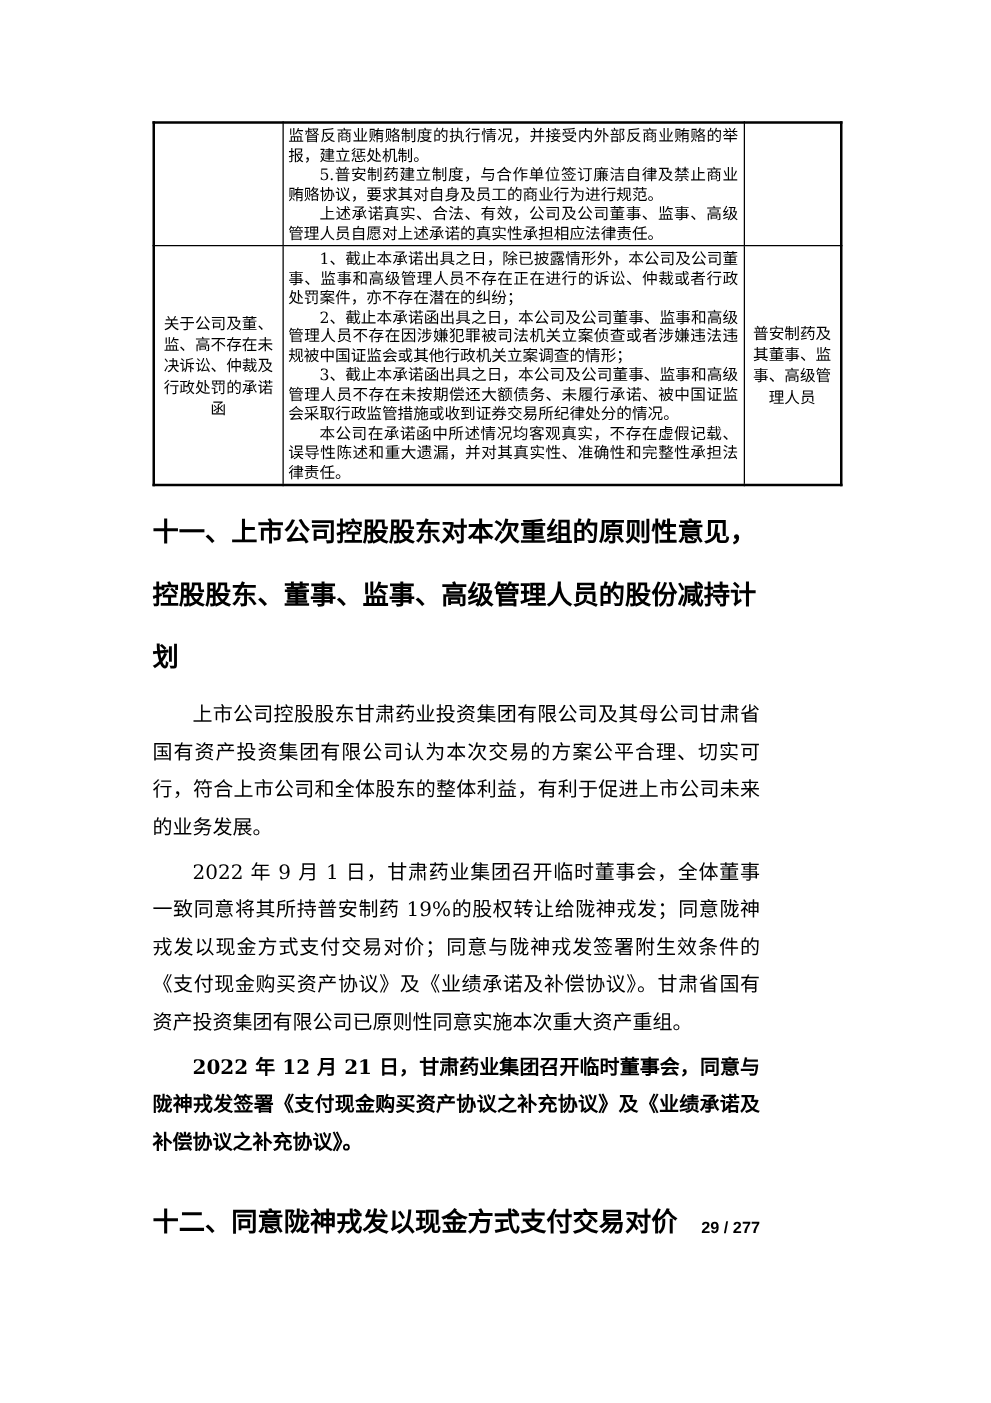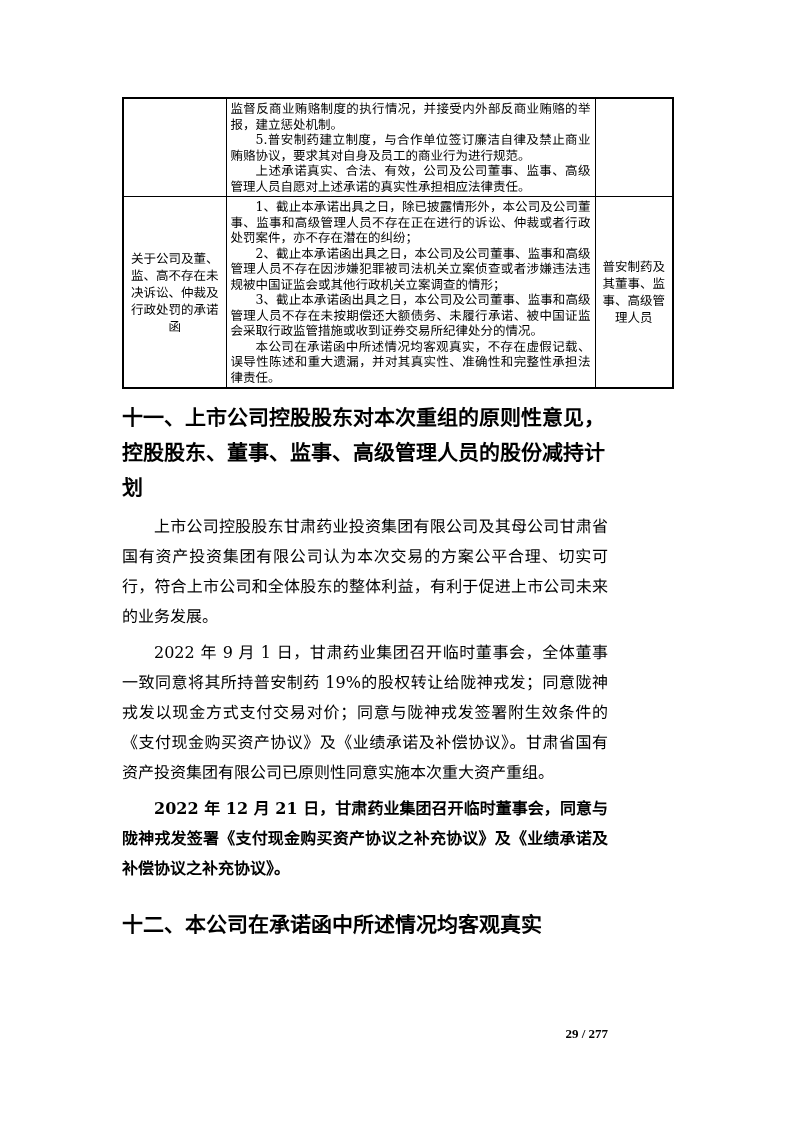--- a/index.html
+++ b/index.html
@@ -57,7 +57,7 @@
     font-family: "DejaVu Sans", "Liberation Sans", sans-serif;
     font-weight: 700;
     font-size: 21px;
-    line-height: 35px;
+    line-height: 50px;
     margin: 12px 0 0 0;
     color: #000;
   }

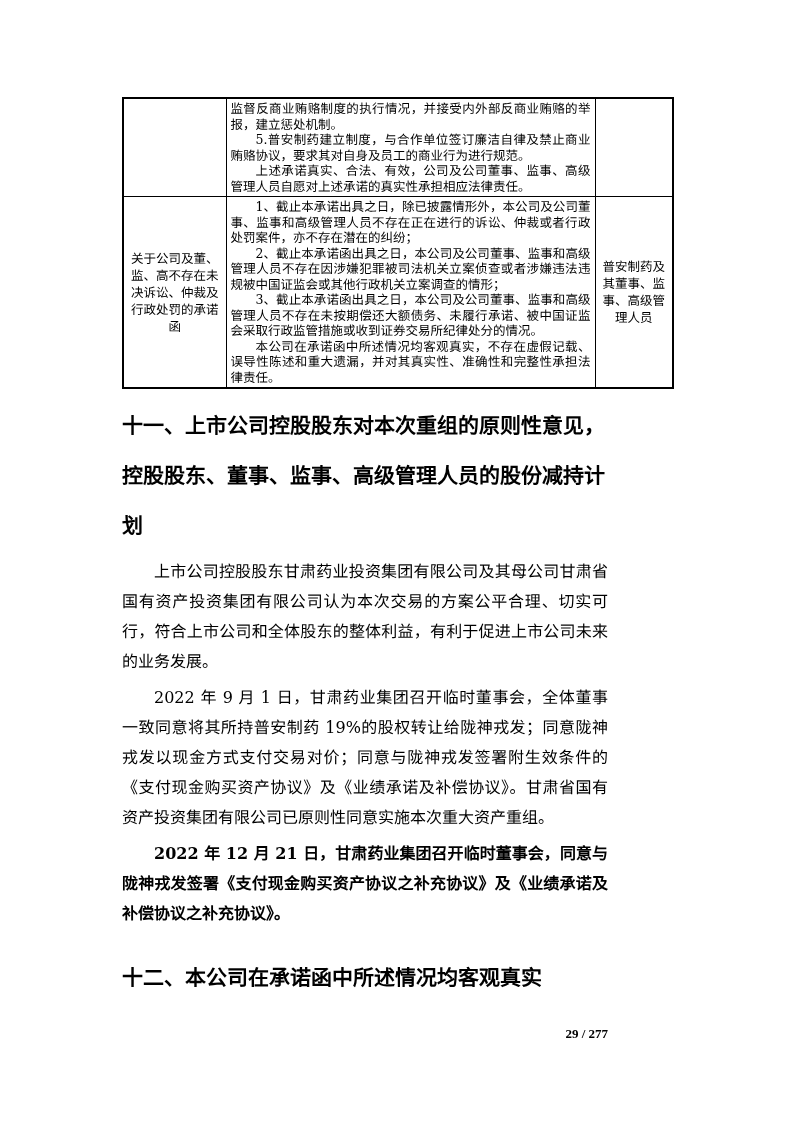--- a/index.html
+++ b/index.html
@@ -123,7 +123,7 @@
   <p class="body-para bold">2022 年 12 月 21 日，甘肃药业集团召开临时董事会，同意与陇神戎发签署《支付现金购买资产协议之补充协议》及《业绩承诺及补偿协议之补充协议》。</p>
 
 
-  <h2 class="sec-heading sec-12">十二、本公司在承诺函中所述情况均客观真实</h2>
+  <h2 class="sec-heading sec-12">十二、同意陇神戎发以现金方式支付交易对价</h2>
 
   <div class="page-number">29 / 277</div>
 

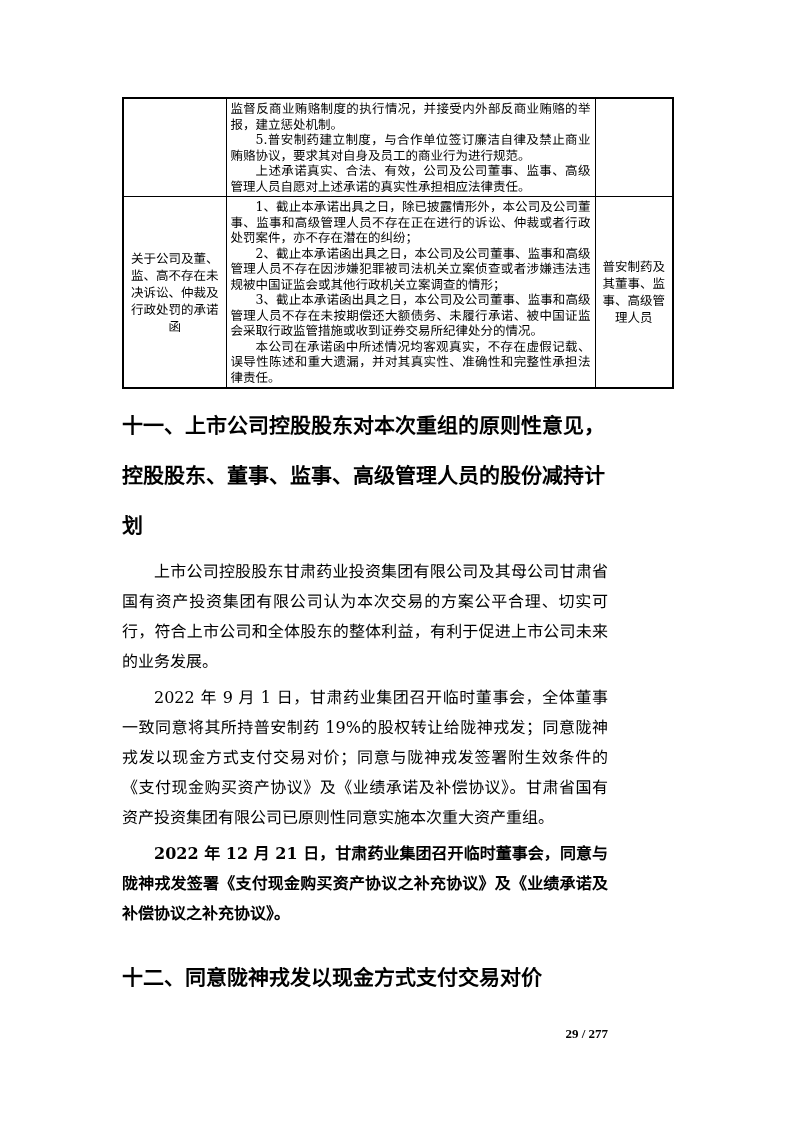--- a/index.html
+++ b/index.html
@@ -72,11 +72,11 @@
   p.body-para.bold { font-weight: 700; }
   .page-number {
     position: absolute;
-    top: 1026px;
+    top: 974px;
     right: 121px;
     font-size: 13px;
     font-weight: 700;
-    font-family: Liberation Serif, serif;
+    font-family: Liberation Sans, sans-serif;
     color: #000;
   }
 </style>

